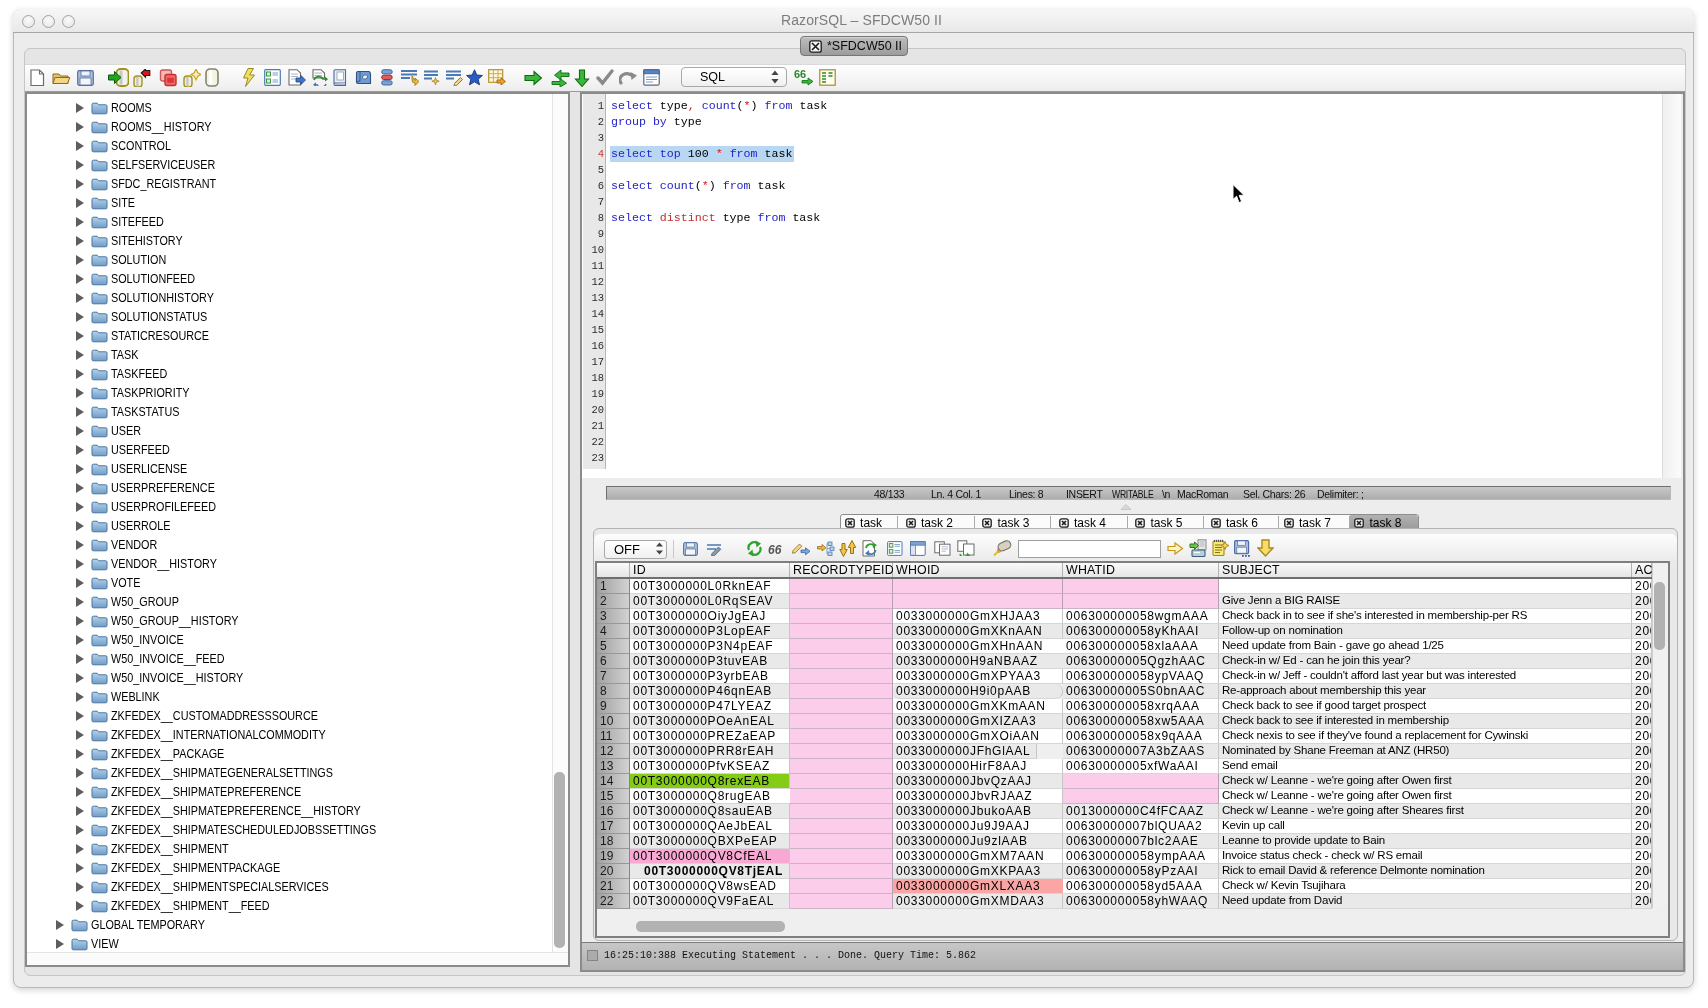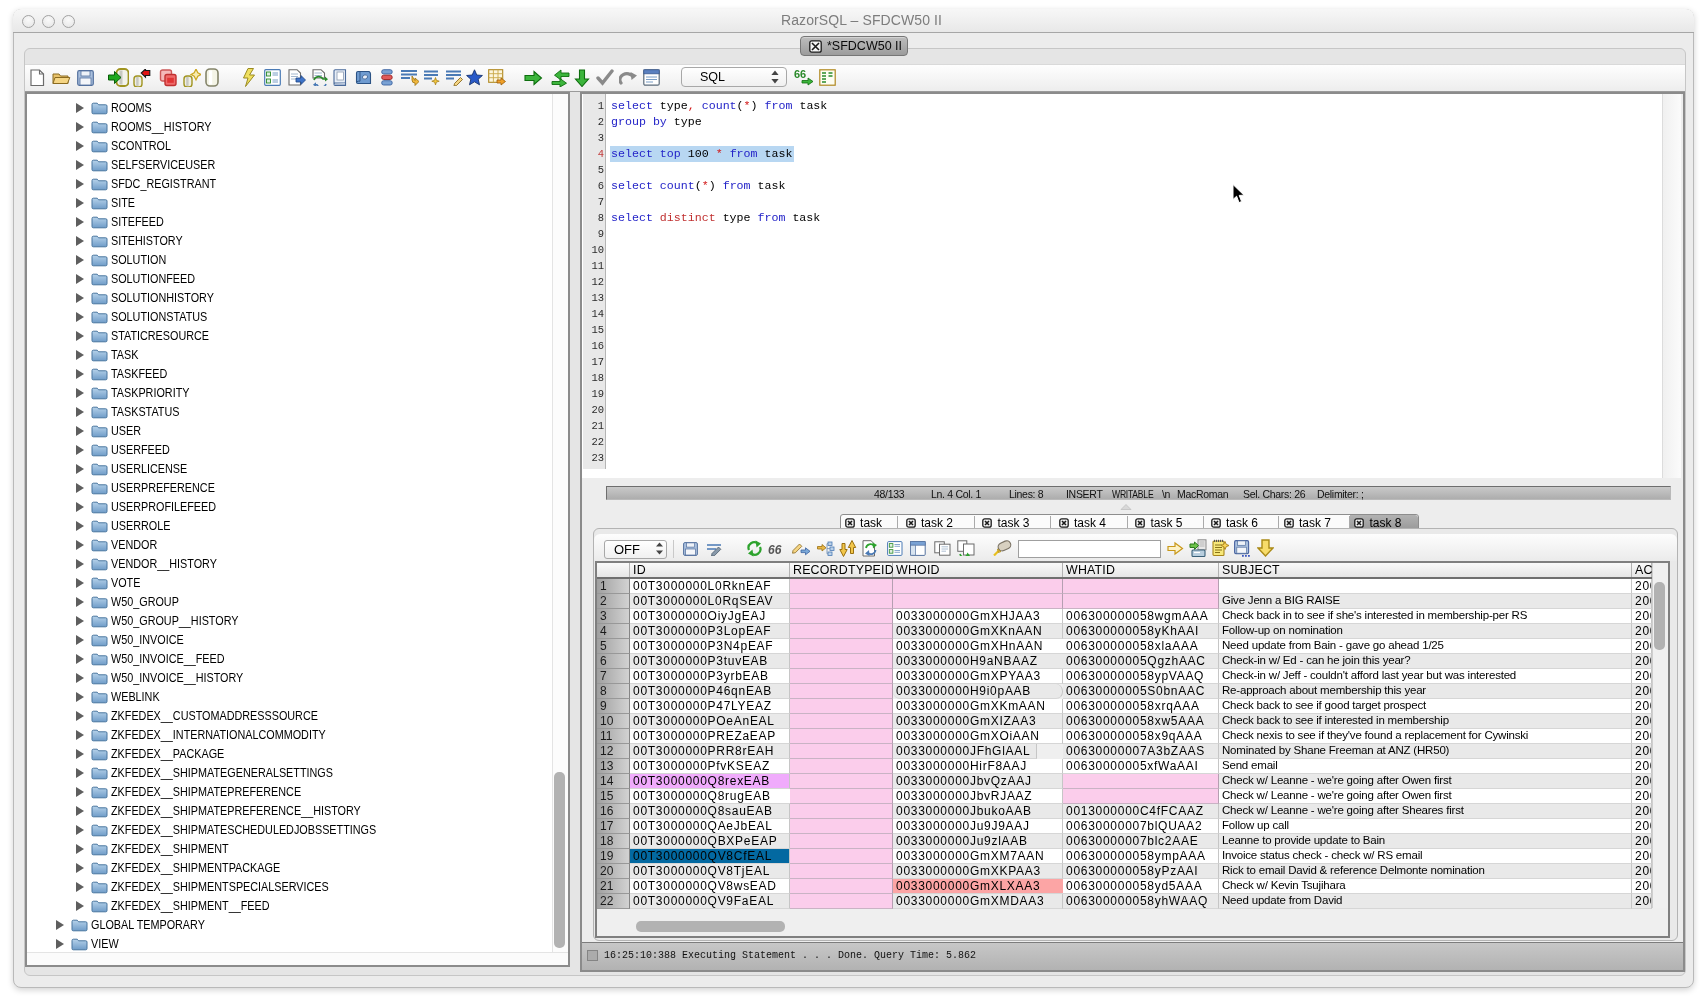--- a/index.html
+++ b/index.html
@@ -1040,7 +1040,7 @@
 <div class="rn" style="top:773.5px;">
     <span>14</span>
   </div>
-<div class="cell" style="left:630px;top:773.5px;width:160px;background:#f0abfc;border-right:1px solid #c6c6c6;border-bottom:1px solid #d6d6d6;letter-spacing:0.72px;"><span style="position:absolute;left:3px;top:0.5px;">00T3000000Q8rexEAB</span></div>
+<div class="cell" style="left:630px;top:773.5px;width:160px;background:#84cc16;border-right:1px solid #c6c6c6;border-bottom:1px solid #d6d6d6;letter-spacing:0.72px;"><span style="position:absolute;left:3px;top:0.5px;">00T3000000Q8rexEAB</span></div>
 <div class="cell" style="left:790px;top:773.5px;width:103px;background:#fbcdeb;border-right:1px solid #b59fb1;border-bottom:1px solid #c9b3c4;font-size:11.5px;letter-spacing:-0.2px;"><span style="position:absolute;left:3px;top:0.5px;"></span></div>
 <div class="cell" style="left:893px;top:773.5px;width:170px;background:#e9e9e9;border-right:1px solid #c6c6c6;border-bottom:1px solid #d6d6d6;letter-spacing:0.72px;"><span style="position:absolute;left:3px;top:0.5px;">0033000000JbvQzAAJ</span></div>
 <div class="cell" style="left:1063px;top:773.5px;width:156px;background:#fbcdeb;border-right:1px solid #b59fb1;border-bottom:1px solid #c9b3c4;letter-spacing:0.72px;"><span style="position:absolute;left:3px;top:0.5px;"></span></div>

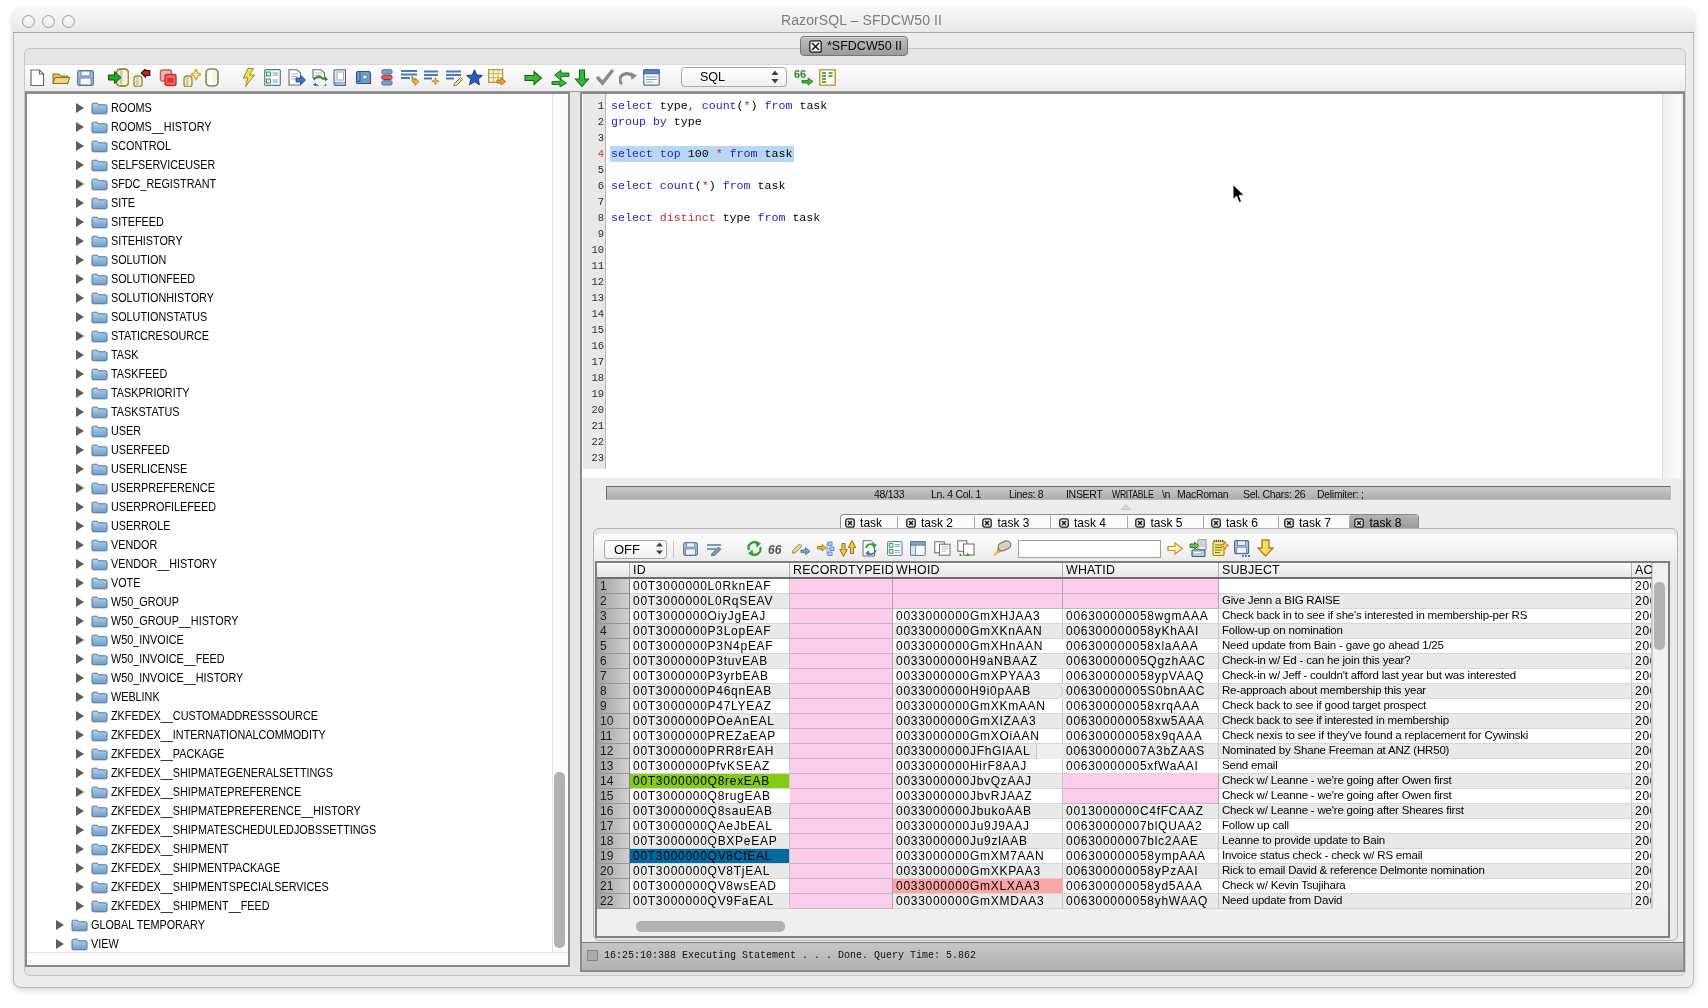--- a/index.html
+++ b/index.html
@@ -1071,7 +1071,7 @@
 <div class="cell" style="left:790px;top:818.5px;width:103px;background:#fbcdeb;border-right:1px solid #b59fb1;border-bottom:1px solid #c9b3c4;font-size:11.5px;letter-spacing:-0.2px;"><span style="position:absolute;left:3px;top:0.5px;"></span></div>
 <div class="cell" style="left:893px;top:818.5px;width:170px;background:#ffffff;border-right:1px solid #c6c6c6;border-bottom:1px solid #d6d6d6;letter-spacing:0.72px;"><span style="position:absolute;left:3px;top:0.5px;">0033000000Ju9J9AAJ</span></div>
 <div class="cell" style="left:1063px;top:818.5px;width:156px;background:#ffffff;border-right:1px solid #c6c6c6;border-bottom:1px solid #d6d6d6;letter-spacing:0.72px;"><span style="position:absolute;left:3px;top:0.5px;">00630000007blQUAA2</span></div>
-<div class="cell" style="left:1219px;top:818.5px;width:413px;background:#ffffff;border-right:1px solid #c6c6c6;border-bottom:1px solid #d6d6d6;font-size:11.5px;letter-spacing:-0.2px;"><span style="position:absolute;left:3px;top:0.5px;">Follow up call</span></div>
+<div class="cell" style="left:1219px;top:818.5px;width:413px;background:#ffffff;border-right:1px solid #c6c6c6;border-bottom:1px solid #d6d6d6;font-size:11.5px;letter-spacing:-0.2px;"><span style="position:absolute;left:3px;top:0.5px;">Kevin up call</span></div>
 <div class="cell" style="left:1632px;top:818.5px;width:20px;background:#ffffff;border-right:1px solid #c6c6c6;border-bottom:1px solid #d6d6d6;letter-spacing:0.72px;"><span style="position:absolute;left:3px;top:0.5px;">2008</span></div>
 <div class="rn" style="top:833.5px;">
     <span>18</span>

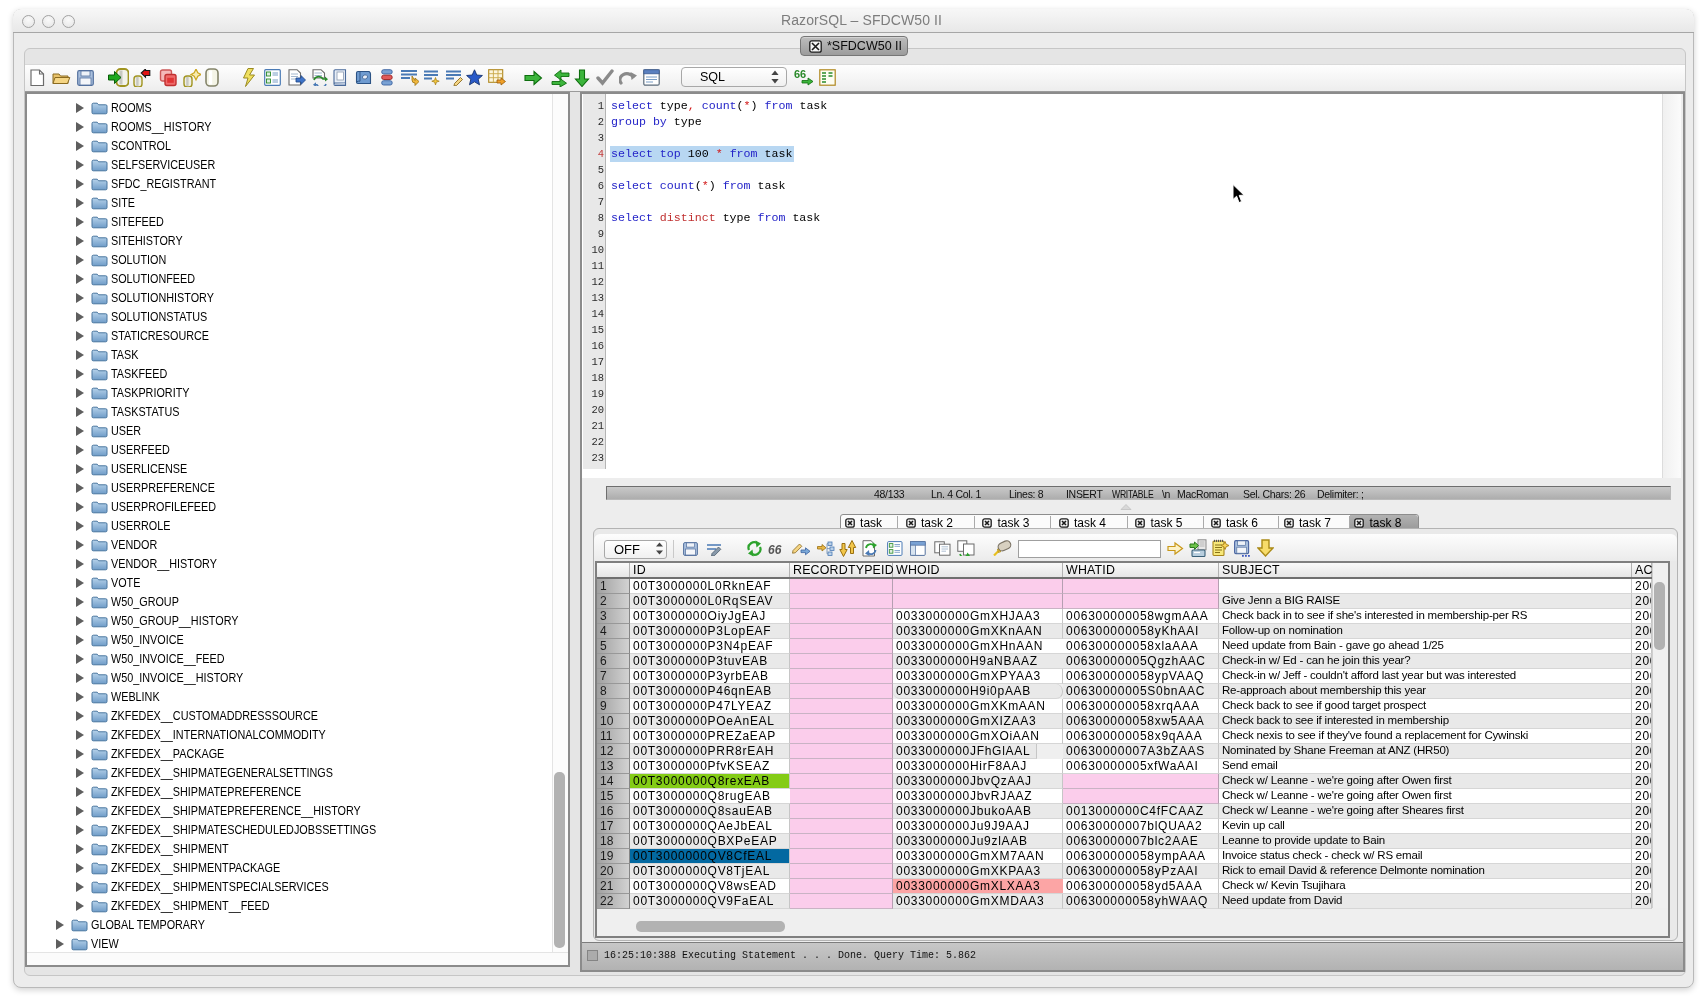--- a/index.html
+++ b/index.html
@@ -1085,7 +1085,7 @@
 <div class="rn" style="top:848.5px;">
     <span>19</span>
   </div>
-<div class="cell" style="left:630px;top:848.5px;width:160px;background:#0369a1;border-right:1px solid #c6c6c6;border-bottom:1px solid #d6d6d6;letter-spacing:0.72px;"><span style="position:absolute;left:3px;top:0.5px;">00T3000000QV8CfEAL</span></div>
+<div class="cell" style="left:630px;top:848.5px;width:160px;background:#f9a8d4;border-right:1px solid #c6c6c6;border-bottom:1px solid #d6d6d6;letter-spacing:0.72px;"><span style="position:absolute;left:3px;top:0.5px;">00T3000000QV8CfEAL</span></div>
 <div class="cell" style="left:790px;top:848.5px;width:103px;background:#fbcdeb;border-right:1px solid #b59fb1;border-bottom:1px solid #c9b3c4;font-size:11.5px;letter-spacing:-0.2px;"><span style="position:absolute;left:3px;top:0.5px;"></span></div>
 <div class="cell" style="left:893px;top:848.5px;width:170px;background:#ffffff;border-right:1px solid #c6c6c6;border-bottom:1px solid #d6d6d6;letter-spacing:0.72px;"><span style="position:absolute;left:3px;top:0.5px;">0033000000GmXM7AAN</span></div>
 <div class="cell" style="left:1063px;top:848.5px;width:156px;background:#ffffff;border-right:1px solid #c6c6c6;border-bottom:1px solid #d6d6d6;letter-spacing:0.72px;"><span style="position:absolute;left:3px;top:0.5px;">006300000058ympAAA</span></div>

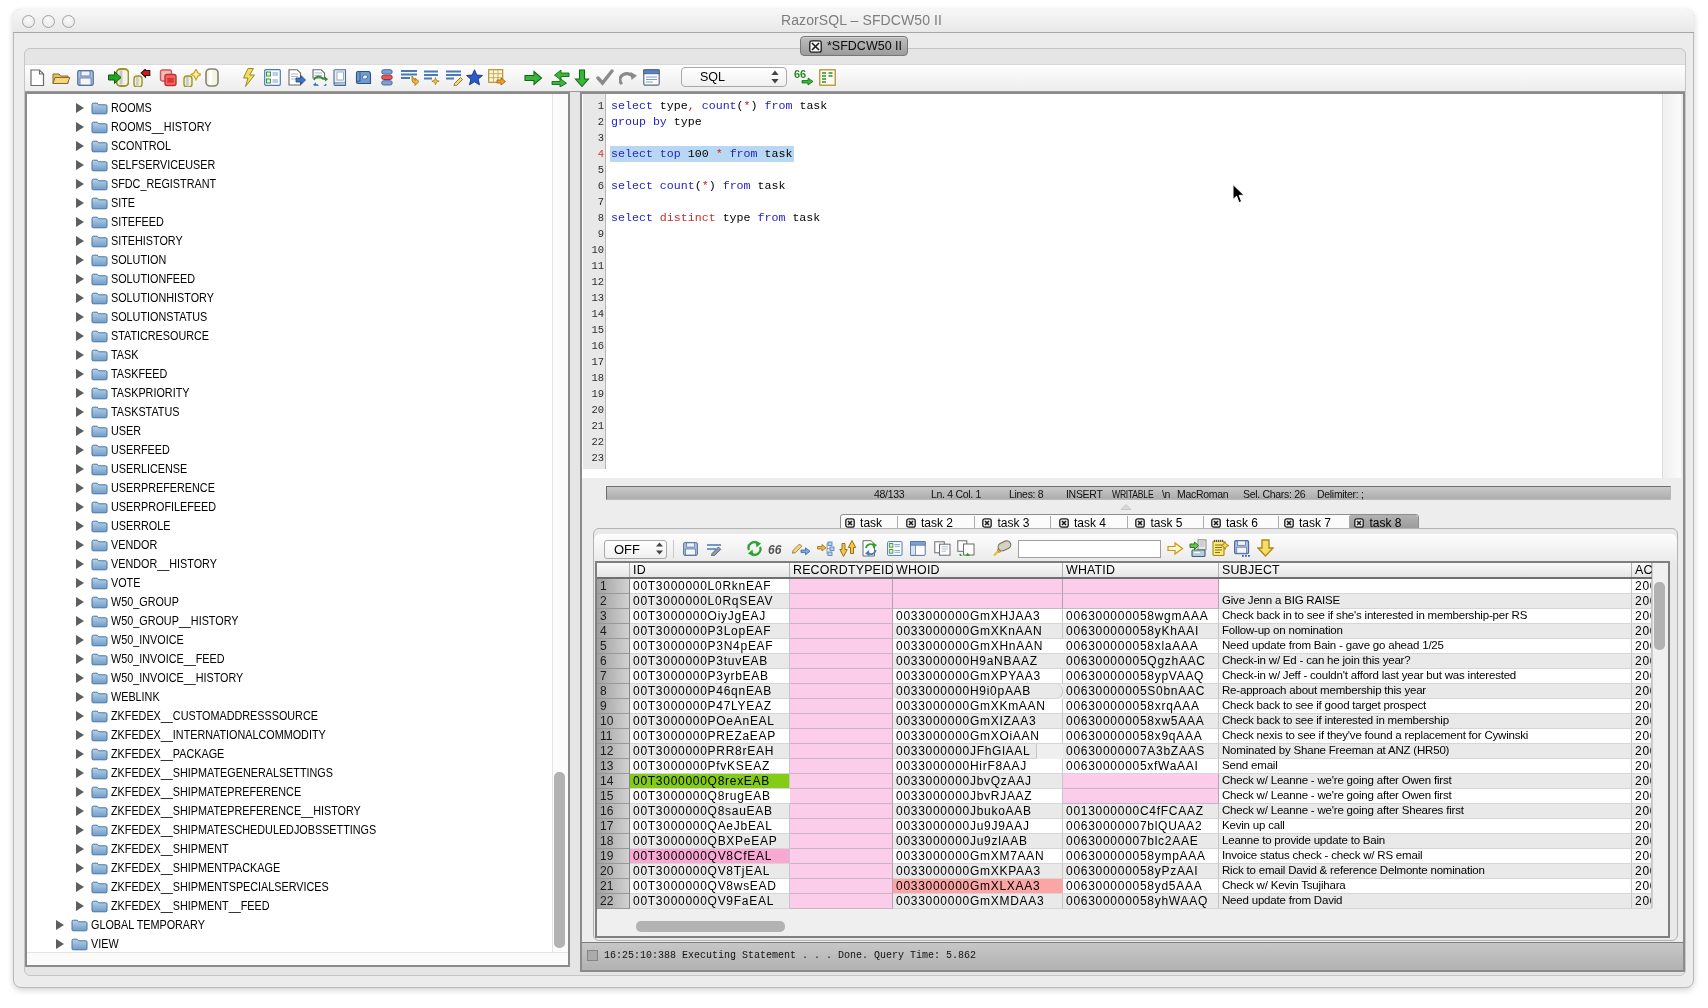--- a/index.html
+++ b/index.html
@@ -1094,7 +1094,7 @@
 <div class="rn" style="top:863.5px;">
     <span>20</span>
   </div>
-<div class="cell" style="left:630px;top:863.5px;width:160px;background:#e9e9e9;border-right:1px solid #c6c6c6;border-bottom:1px solid #d6d6d6;letter-spacing:0.72px;"><span style="position:absolute;left:3px;top:0.5px;">00T3000000QV8TjEAL</span></div>
+<div class="cell" style="left:630px;top:863.5px;width:160px;background:#e9e9e9;border-right:1px solid #c6c6c6;border-bottom:1px solid #d6d6d6;letter-spacing:0.72px;"><span style="position:absolute;left:14px;top:0.5px;font-weight:bold;">00T3000000QV8TjEAL</span></div>
 <div class="cell" style="left:790px;top:863.5px;width:103px;background:#fbcdeb;border-right:1px solid #b59fb1;border-bottom:1px solid #c9b3c4;font-size:11.5px;letter-spacing:-0.2px;"><span style="position:absolute;left:3px;top:0.5px;"></span></div>
 <div class="cell" style="left:893px;top:863.5px;width:170px;background:#e9e9e9;border-right:1px solid #c6c6c6;border-bottom:1px solid #d6d6d6;letter-spacing:0.72px;"><span style="position:absolute;left:3px;top:0.5px;">0033000000GmXKPAA3</span></div>
 <div class="cell" style="left:1063px;top:863.5px;width:156px;background:#e9e9e9;border-right:1px solid #c6c6c6;border-bottom:1px solid #d6d6d6;letter-spacing:0.72px;"><span style="position:absolute;left:3px;top:0.5px;">006300000058yPzAAI</span></div>

